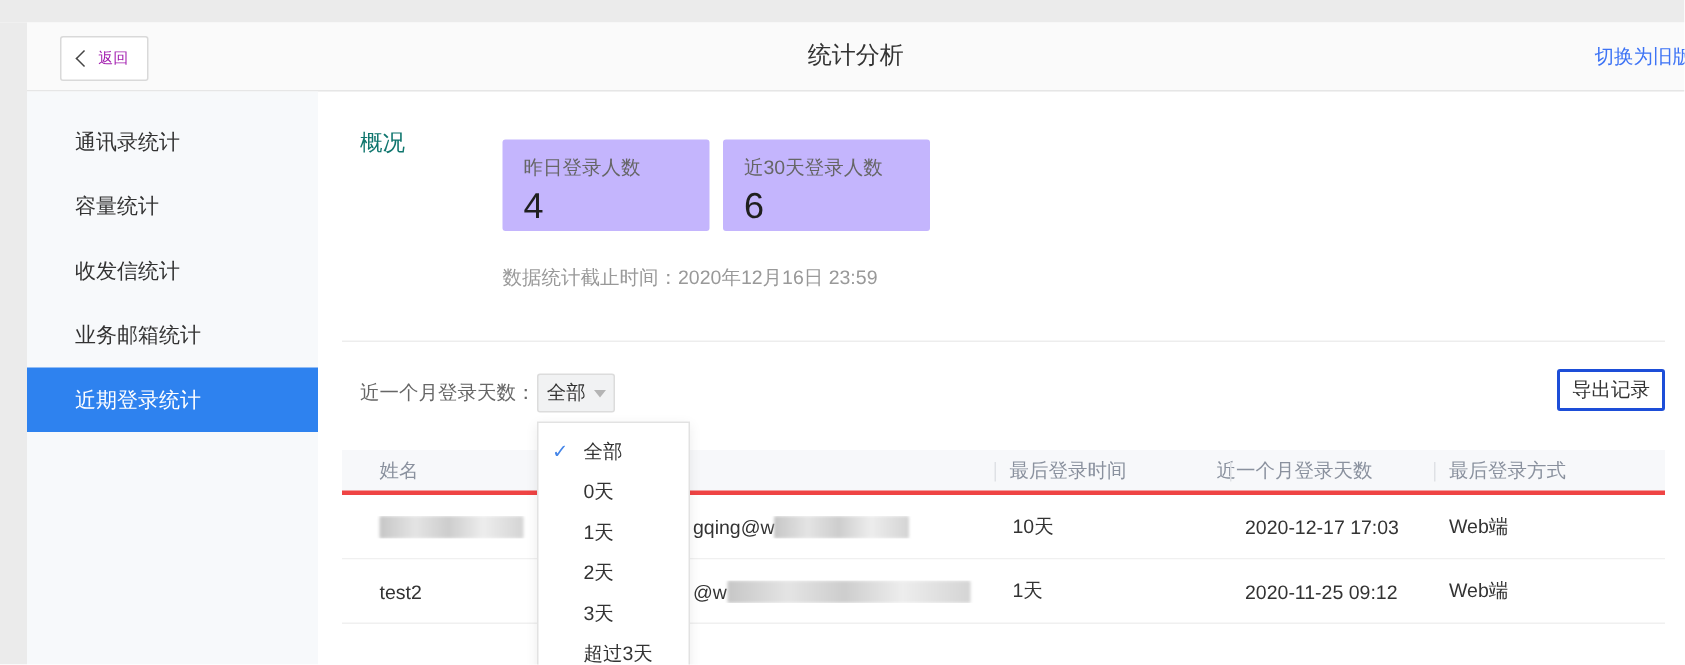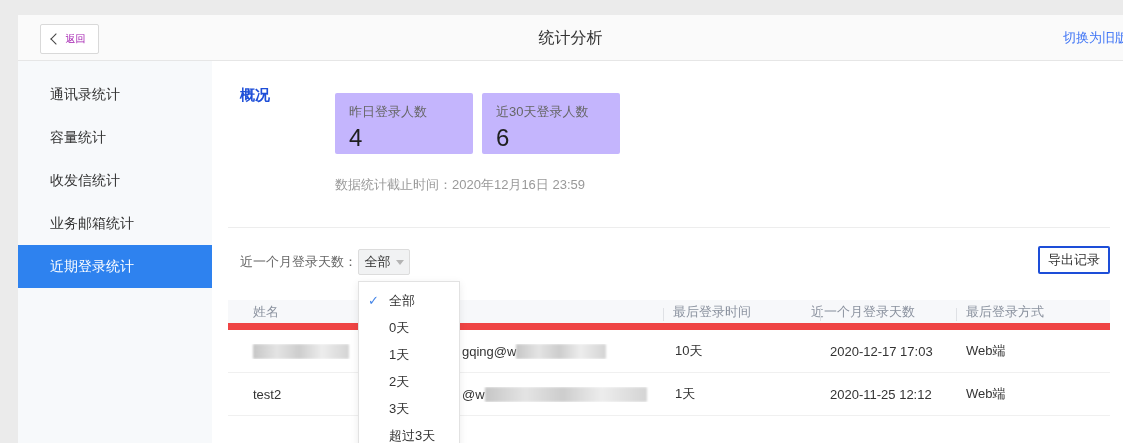--- a/index.html
+++ b/index.html
@@ -31,7 +31,7 @@
   .side-item.active{background:#2e82ef;color:#fff}
 
   
-  .section-title{position:absolute;left:240px;top:86px;font-weight:bold;font-size:15px;color:#1d4ed8}
+  .section-title{position:absolute;left:240px;top:86px;font-weight:normal;font-size:15px;color:#0f766e}
   .stat-card{position:absolute;top:93px;width:138px;height:61px;background:#c4b5fd;border-radius:2px;
     box-sizing:border-box;padding:10px 0 0 14px}
   .stat-card.c1{left:335px}.stat-card.c2{left:482px}

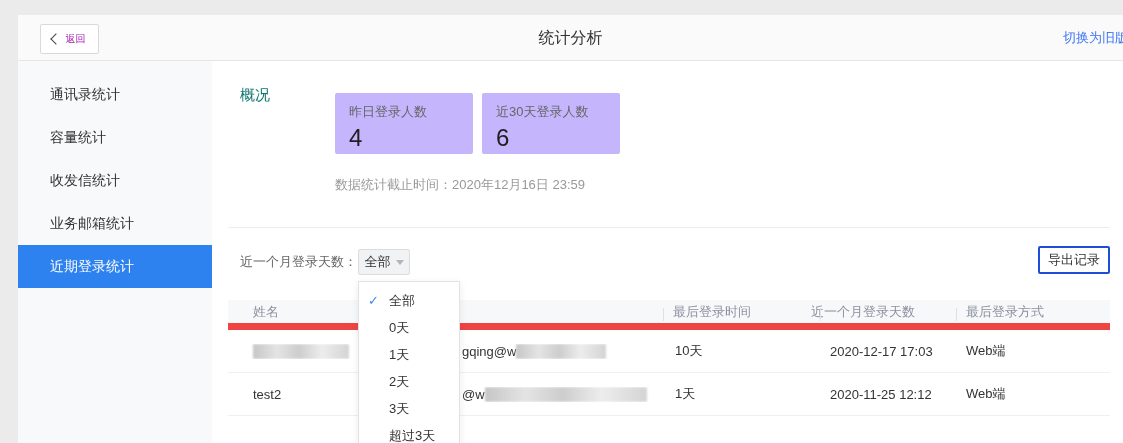--- a/index.html
+++ b/index.html
@@ -55,7 +55,7 @@
   
   .table{position:absolute;left:228px;top:300px;width:882px}
   .thead{position:relative;height:30px;background:#f7f8fa;display:flex;align-items:center;
-    color:#8a919e;border-bottom:7px solid #ef4444;box-sizing:border-box}
+    color:#8a919e;border-bottom:3px solid #ef4444;box-sizing:border-box}
   .trow{height:42px;display:flex;align-items:center;border-bottom:1px solid #f0f0f0;background:#fff}
   .cell{box-sizing:border-box;display:flex;align-items:center;overflow:hidden;white-space:nowrap}
   .col1{width:234px;padding-left:25px}

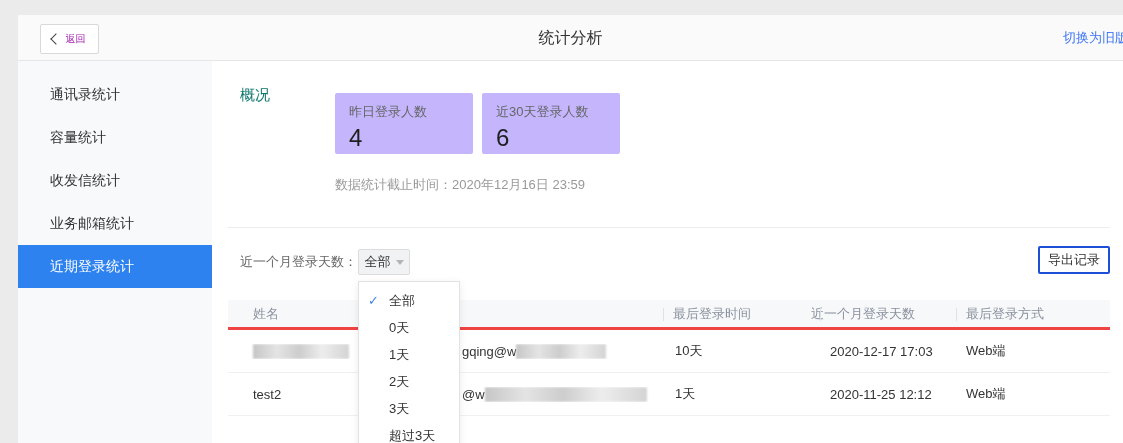--- a/index.html
+++ b/index.html
@@ -156,7 +156,7 @@
       <span class="redact" style="width:162px"></span>
     </div>
     <div class="cell col3">1天</div>
-    <div class="cell col4">2020-11-25 12:12</div>
+    <div class="cell col4">2020-11-25 09:12</div>
     <div class="cell col5">Web端</div>
   </div>
 </div>

